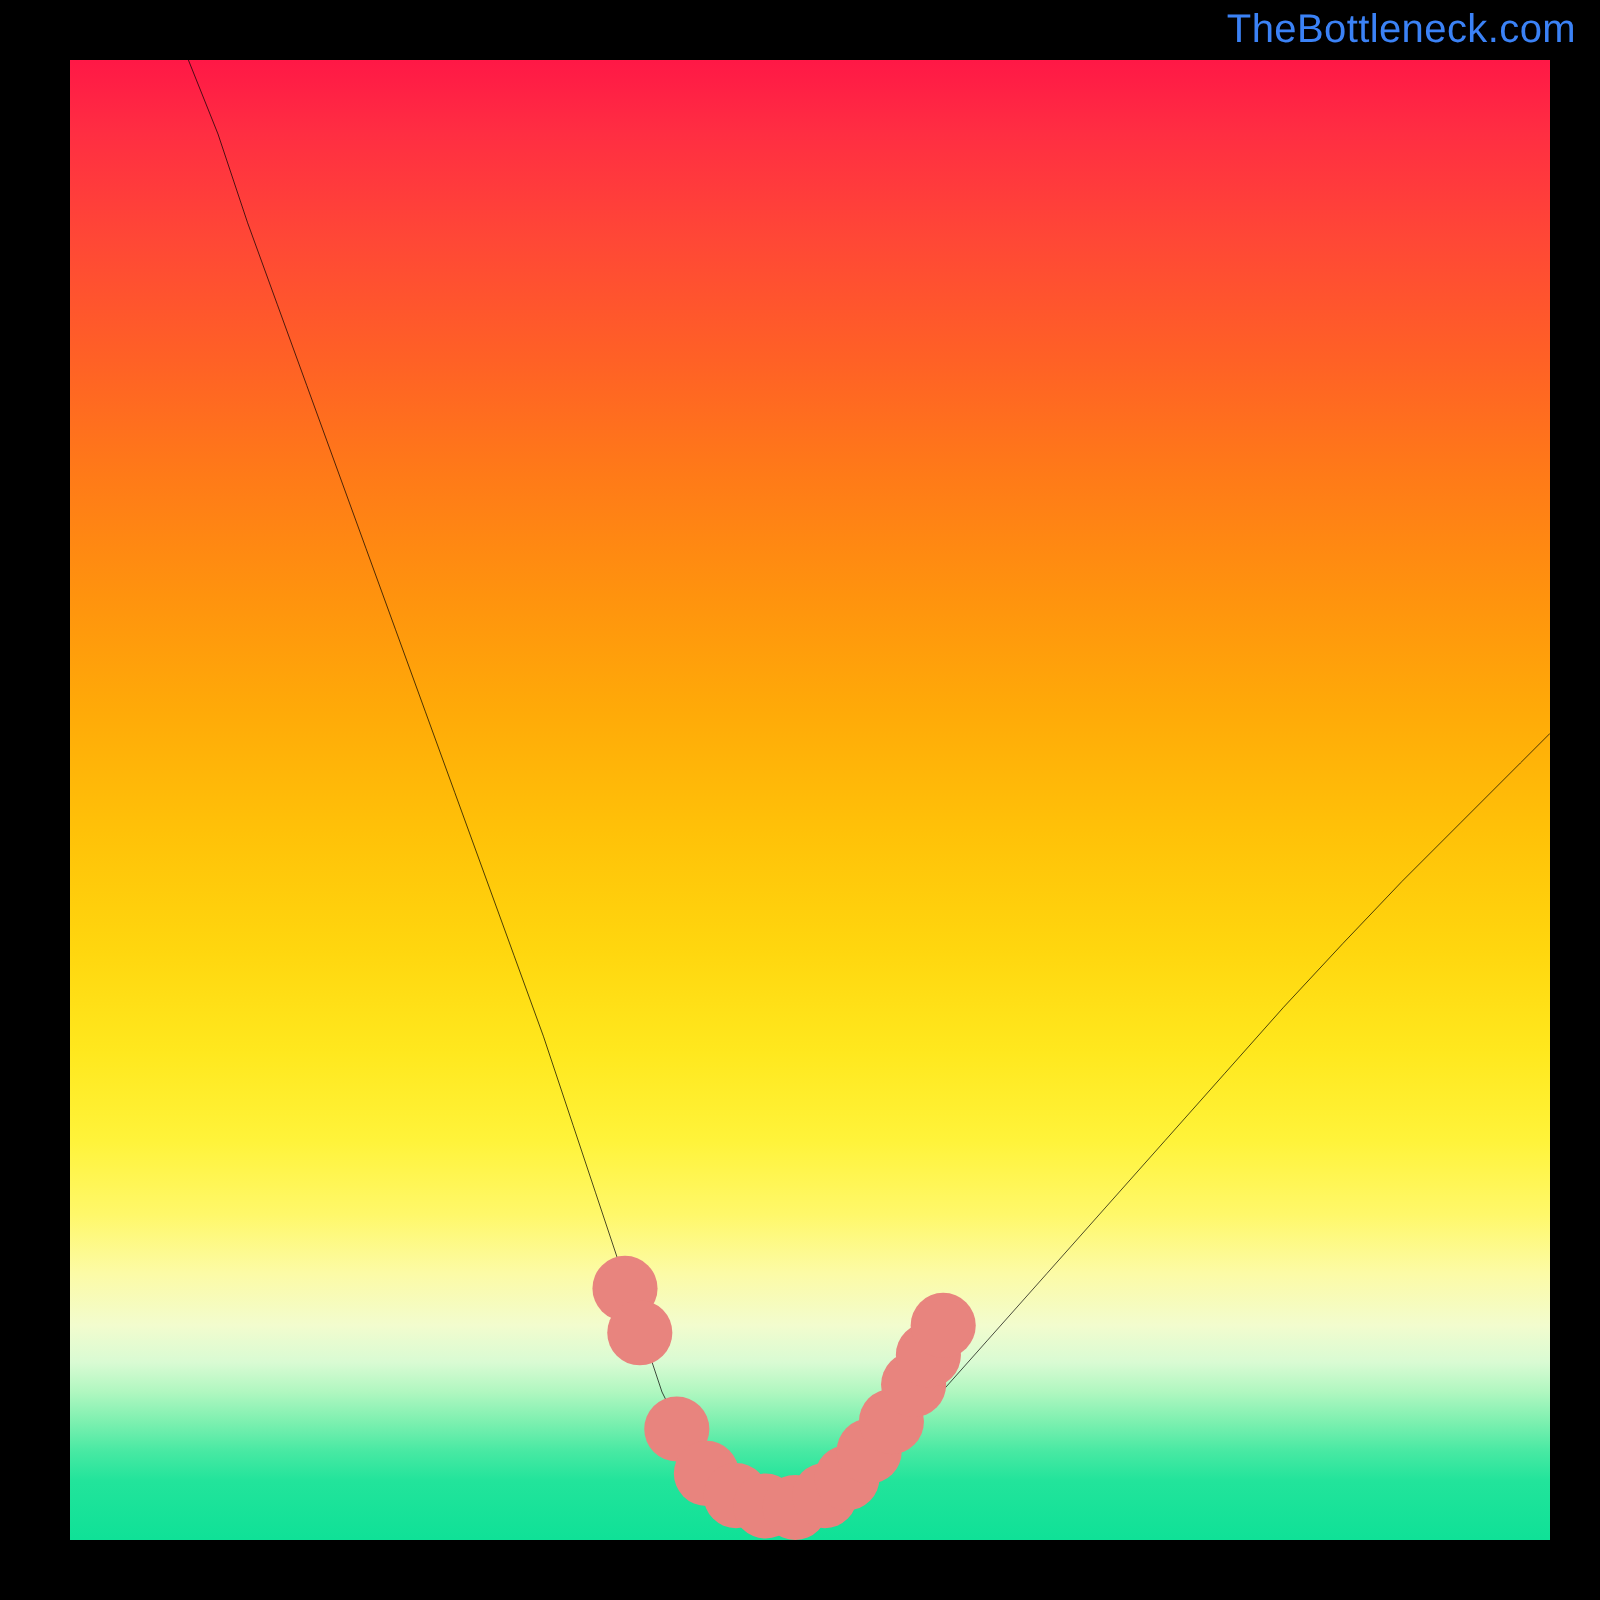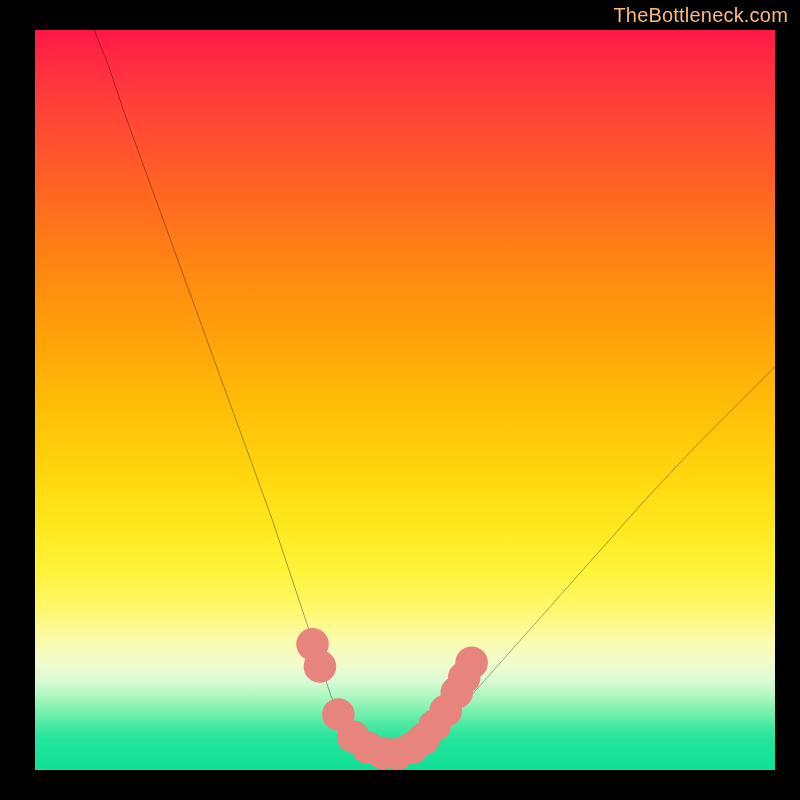--- a/index.html
+++ b/index.html
@@ -67,7 +67,7 @@
     position: absolute;
     top: 4px;
     right: 12px;
-    color: #fdba74;
+    color: #3b82f6;
     font-size: 20px;
     font-weight: 500;
     letter-spacing: 0.2px;

